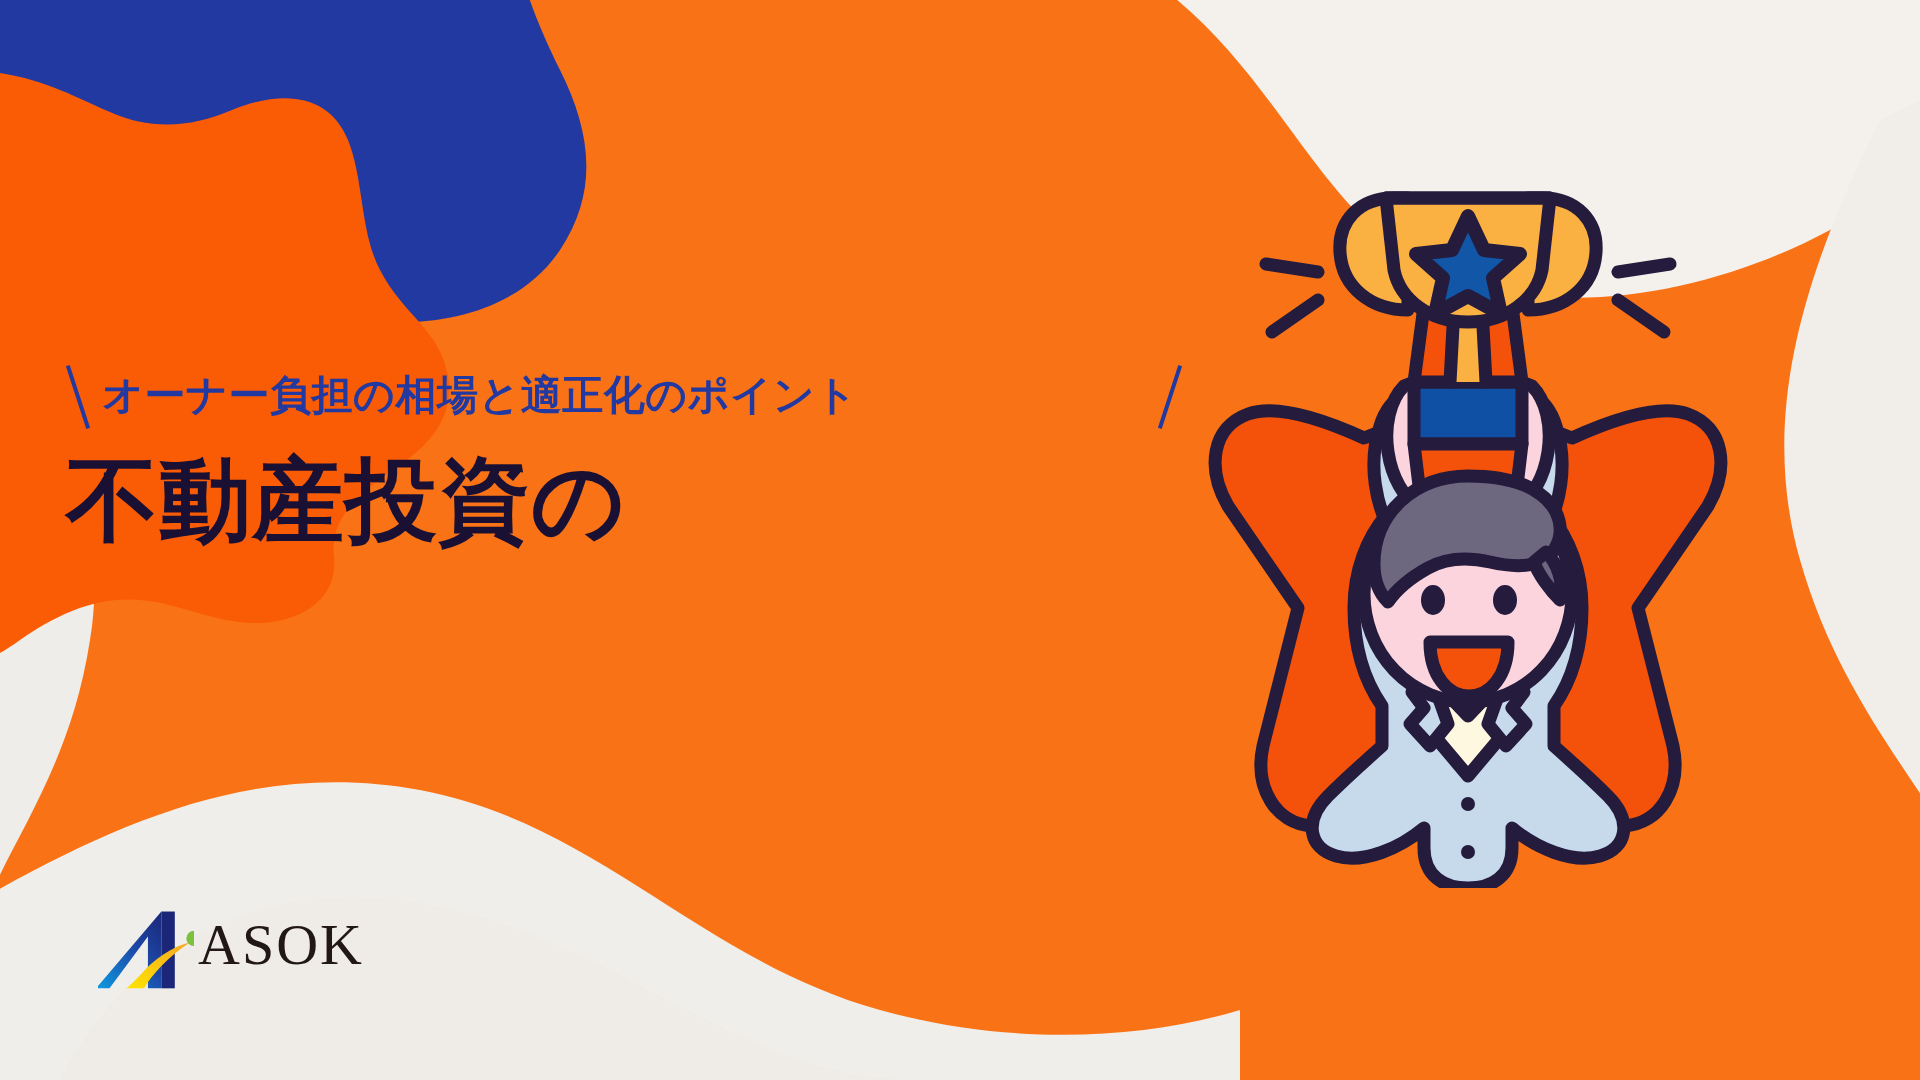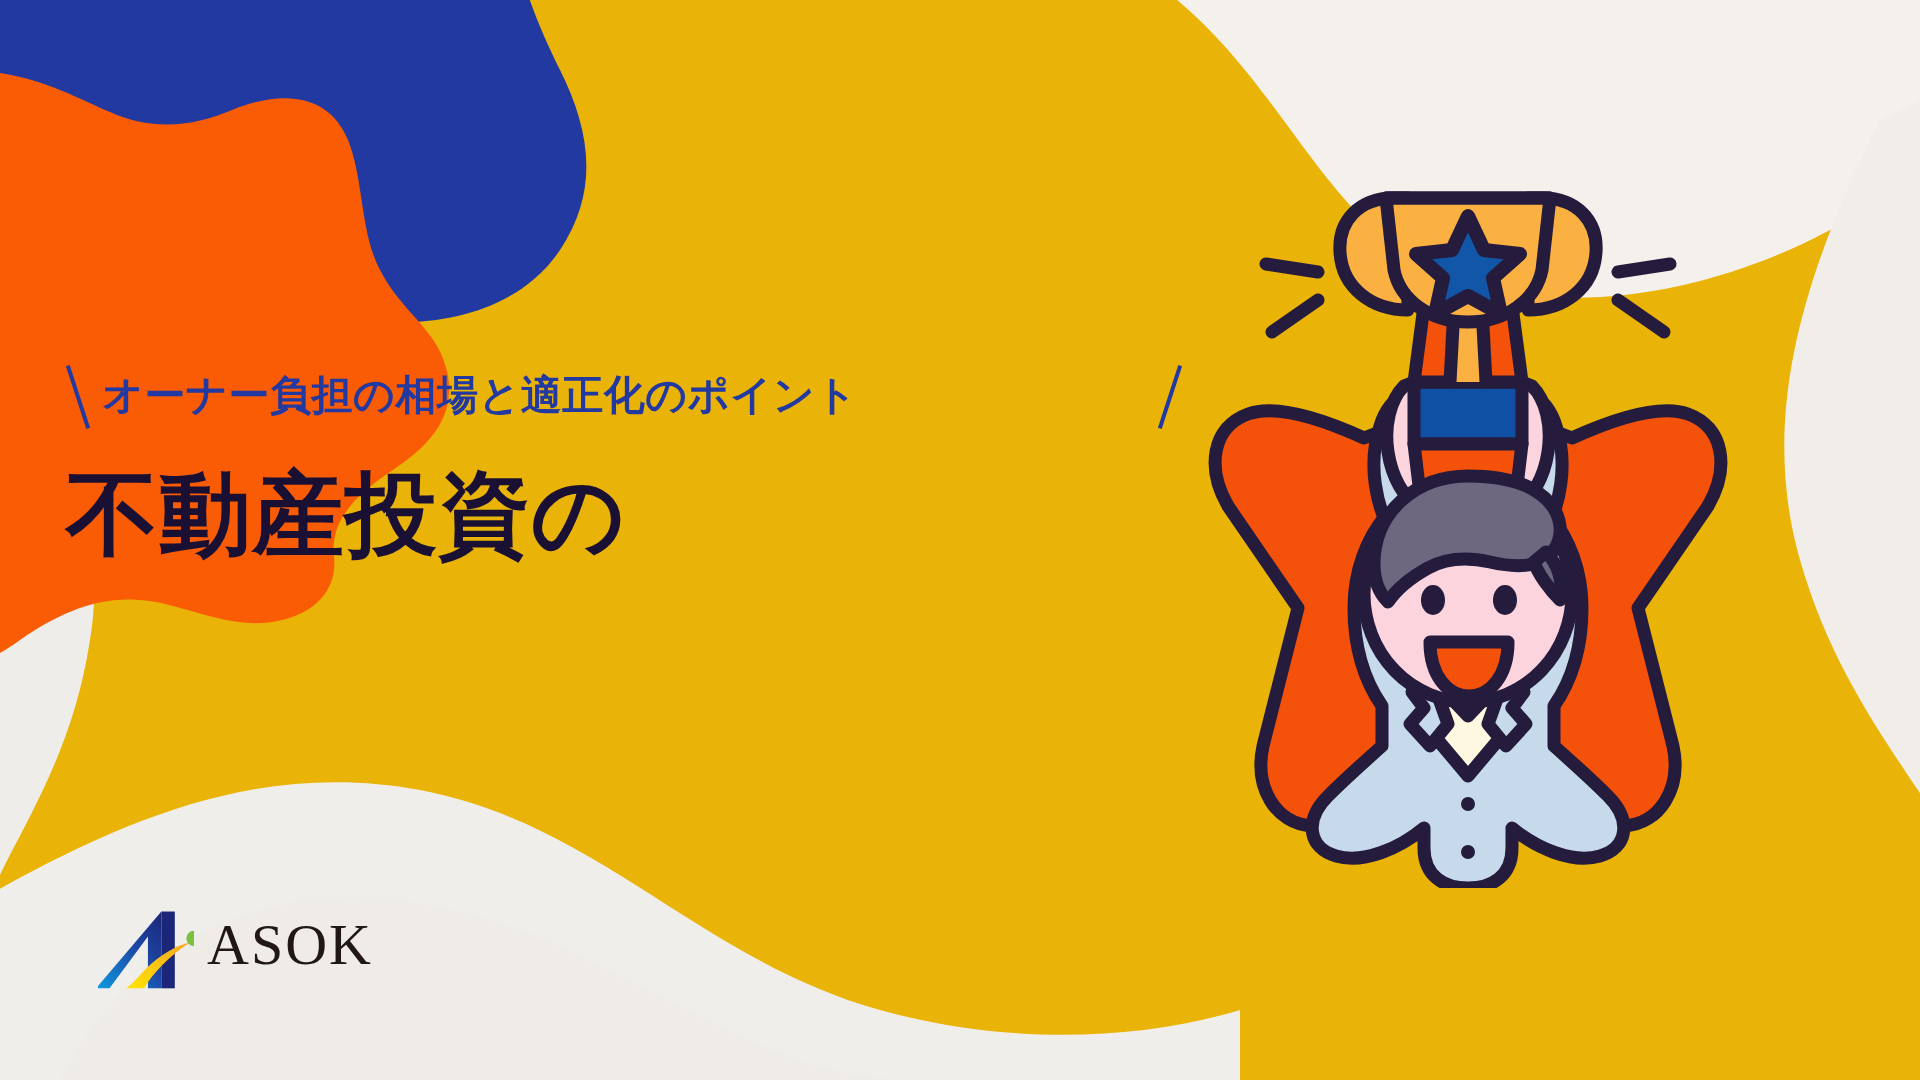--- a/index.html
+++ b/index.html
@@ -12,7 +12,7 @@
     width: 1920px;
     height: 1080px;
     overflow: hidden;
-    background: #eab308;
+    background: #f97316;
     font-family: "Liberation Sans", "DejaVu Sans", sans-serif;
   }
 

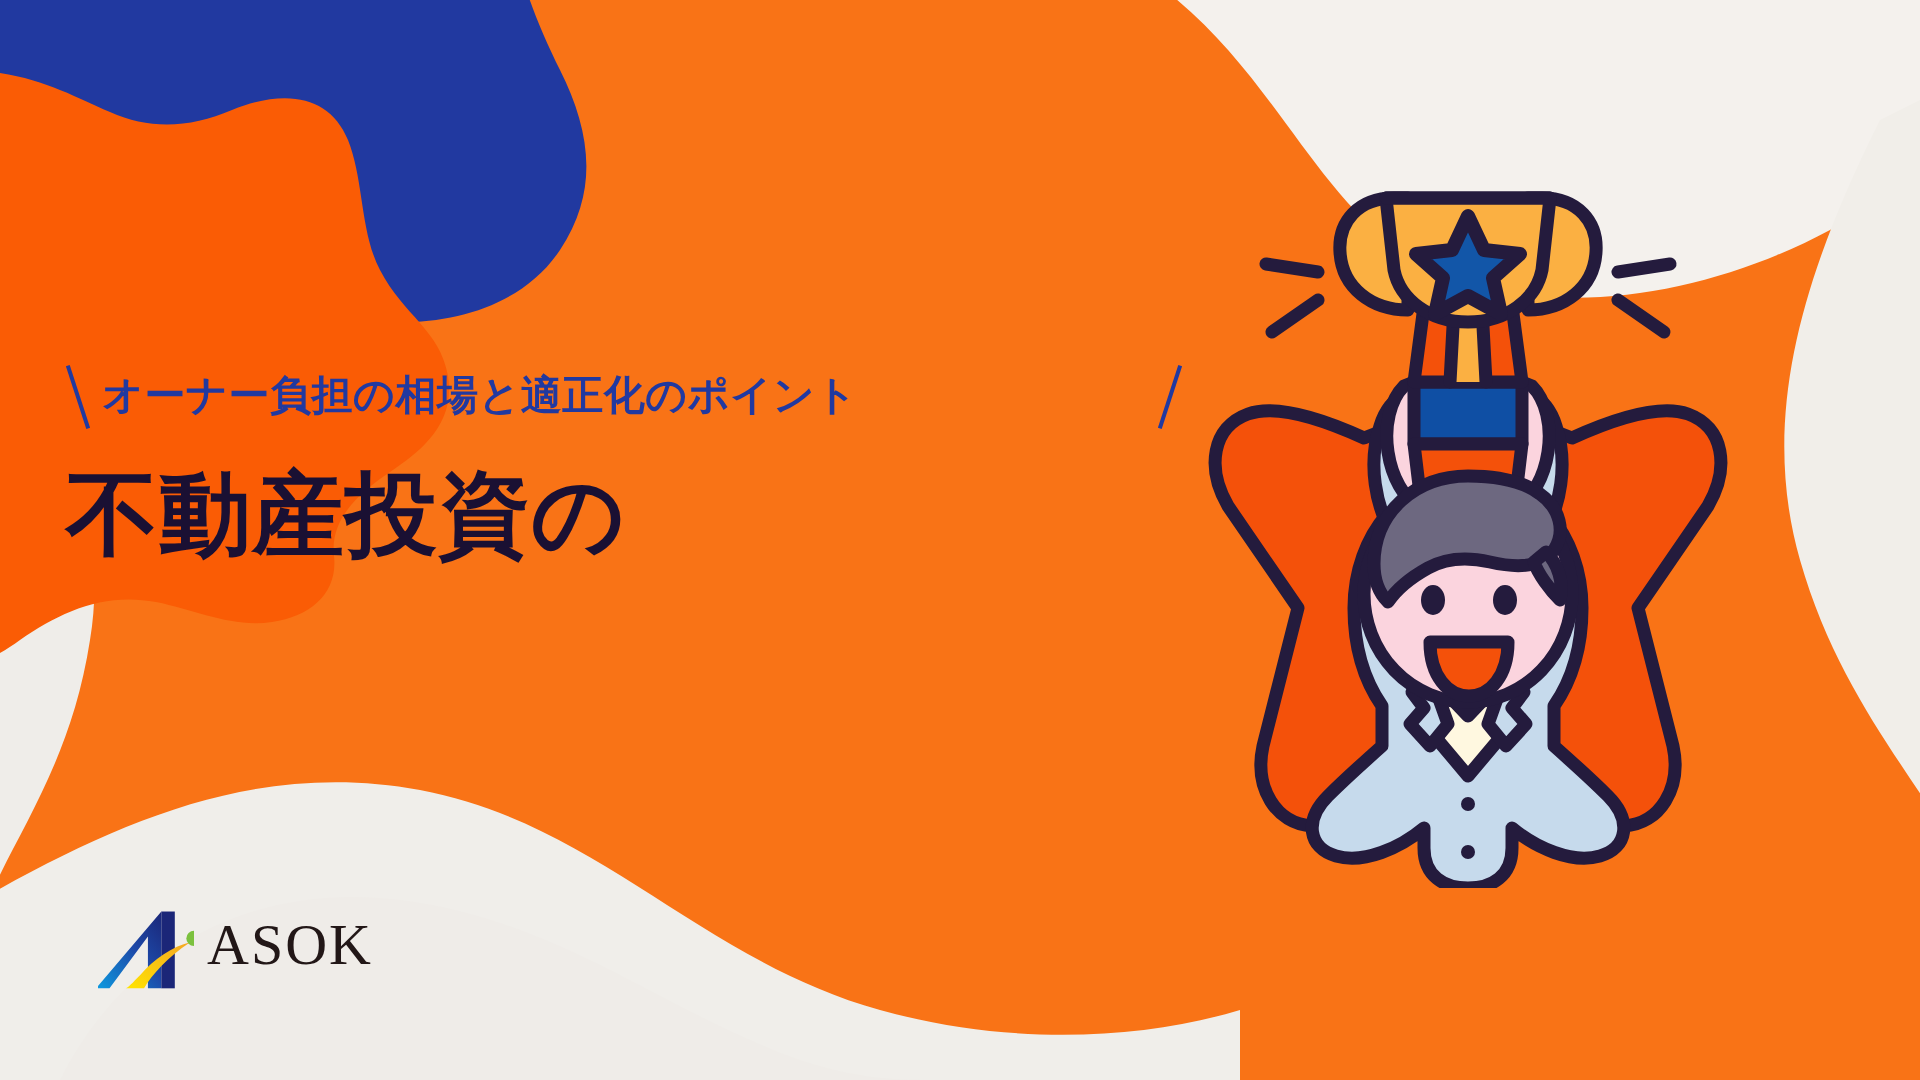--- a/index.html
+++ b/index.html
@@ -59,7 +59,7 @@
   .slash-right { left: 1102px; transform: rotate(18deg); }
 
   .title {
-    margin-top: 18px;
+    margin-top: 4px;
     color: #1A1033;
     font-size: 92px;
     font-weight: 800;

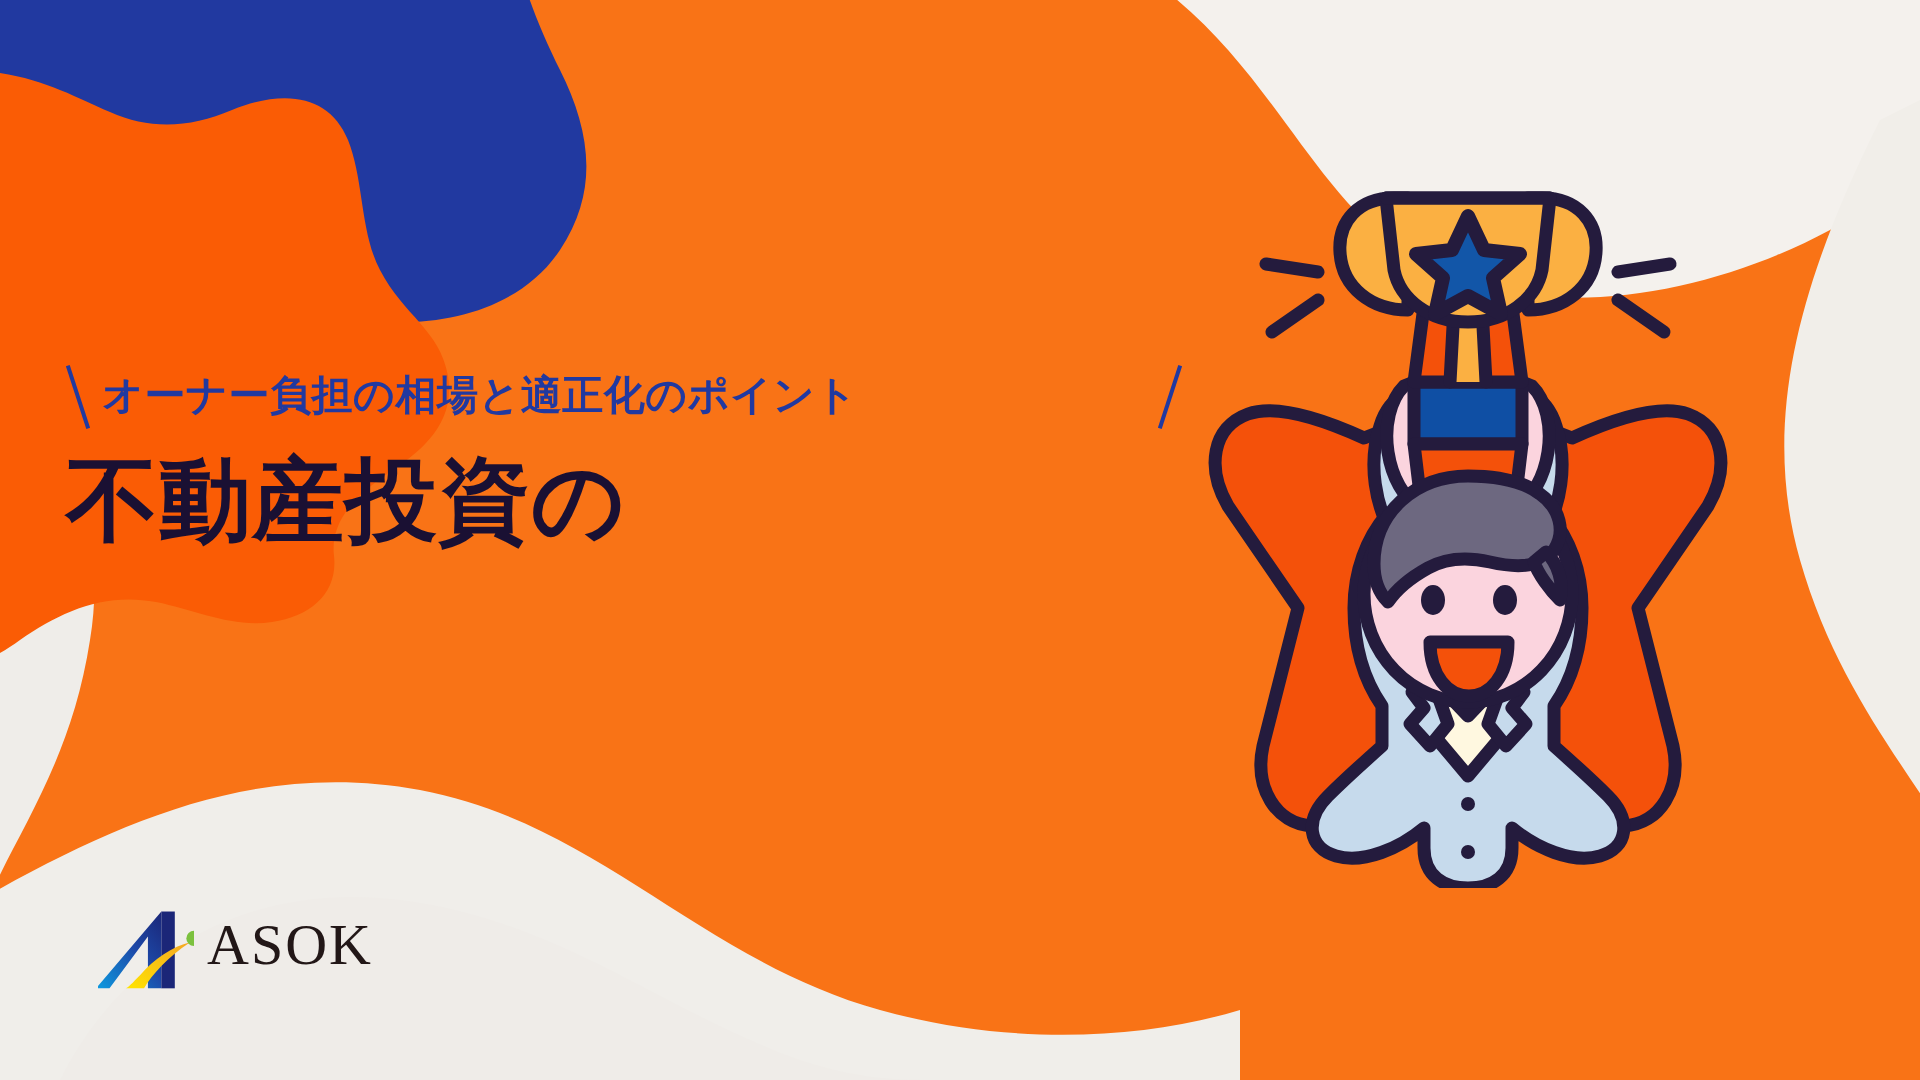--- a/index.html
+++ b/index.html
@@ -76,7 +76,7 @@
     top: 900px;
     display: flex;
     align-items: center;
-    gap: 13px;
+    gap: 4px;
   }
   .logo-mark { width: 96px; height: 96px; display: block; }
   .logo-word {

